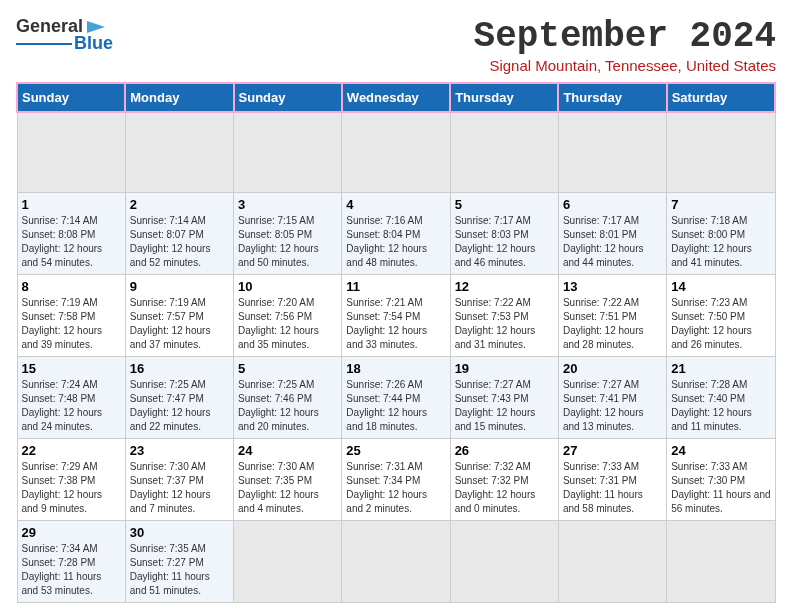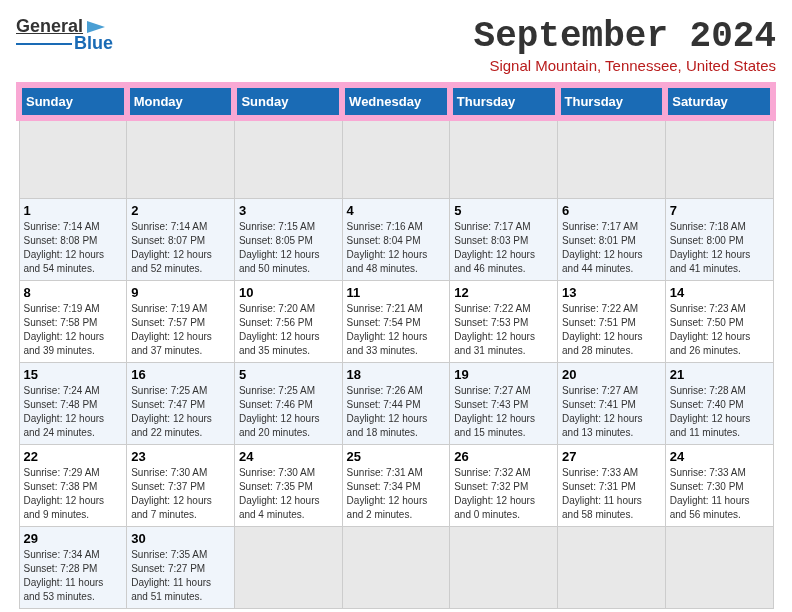--- a/index.html
+++ b/index.html
@@ -83,7 +83,7 @@
 <div class="header">
   <div class="logo">
     <div style="display:flex; align-items:center; gap:2px;">
-      <span style="font-size:18px; font-weight:bold; color:#333;text-decoration:underline;">General</span>
+      <span style="font-size:18px; font-weight:bold; color:#333;">General</span>
       <svg width="22" height="20" viewBox="0 0 22 20">
         <polygon points="2,4 20,10 2,16" fill="#4a9fd4"></polygon>
       </svg>

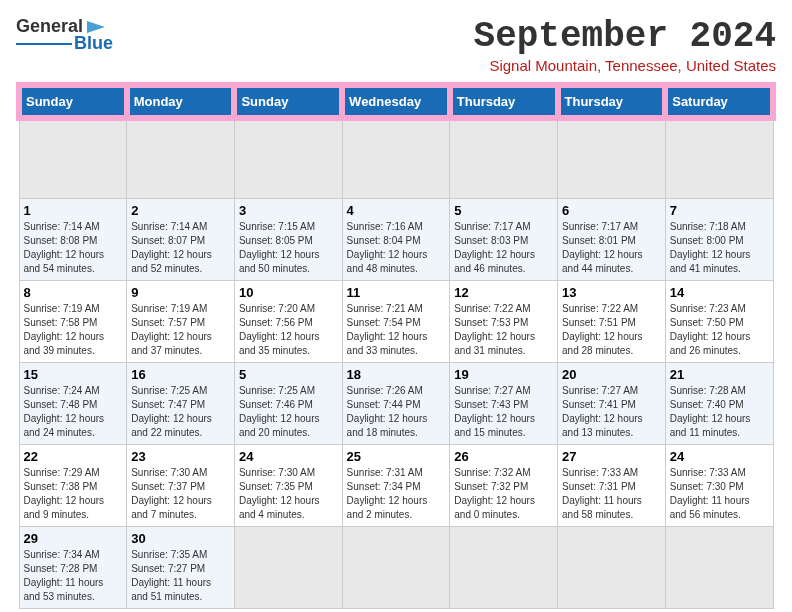--- a/index.html
+++ b/index.html
@@ -46,7 +46,7 @@
       text-align: left;
       font-size: 13px;
       font-weight: bold;
-      border: 6px solid #f9a8d4;
+      border: 2px solid #f9a8d4;
     }
     tbody tr td {
       border: 1px solid #ccc;

